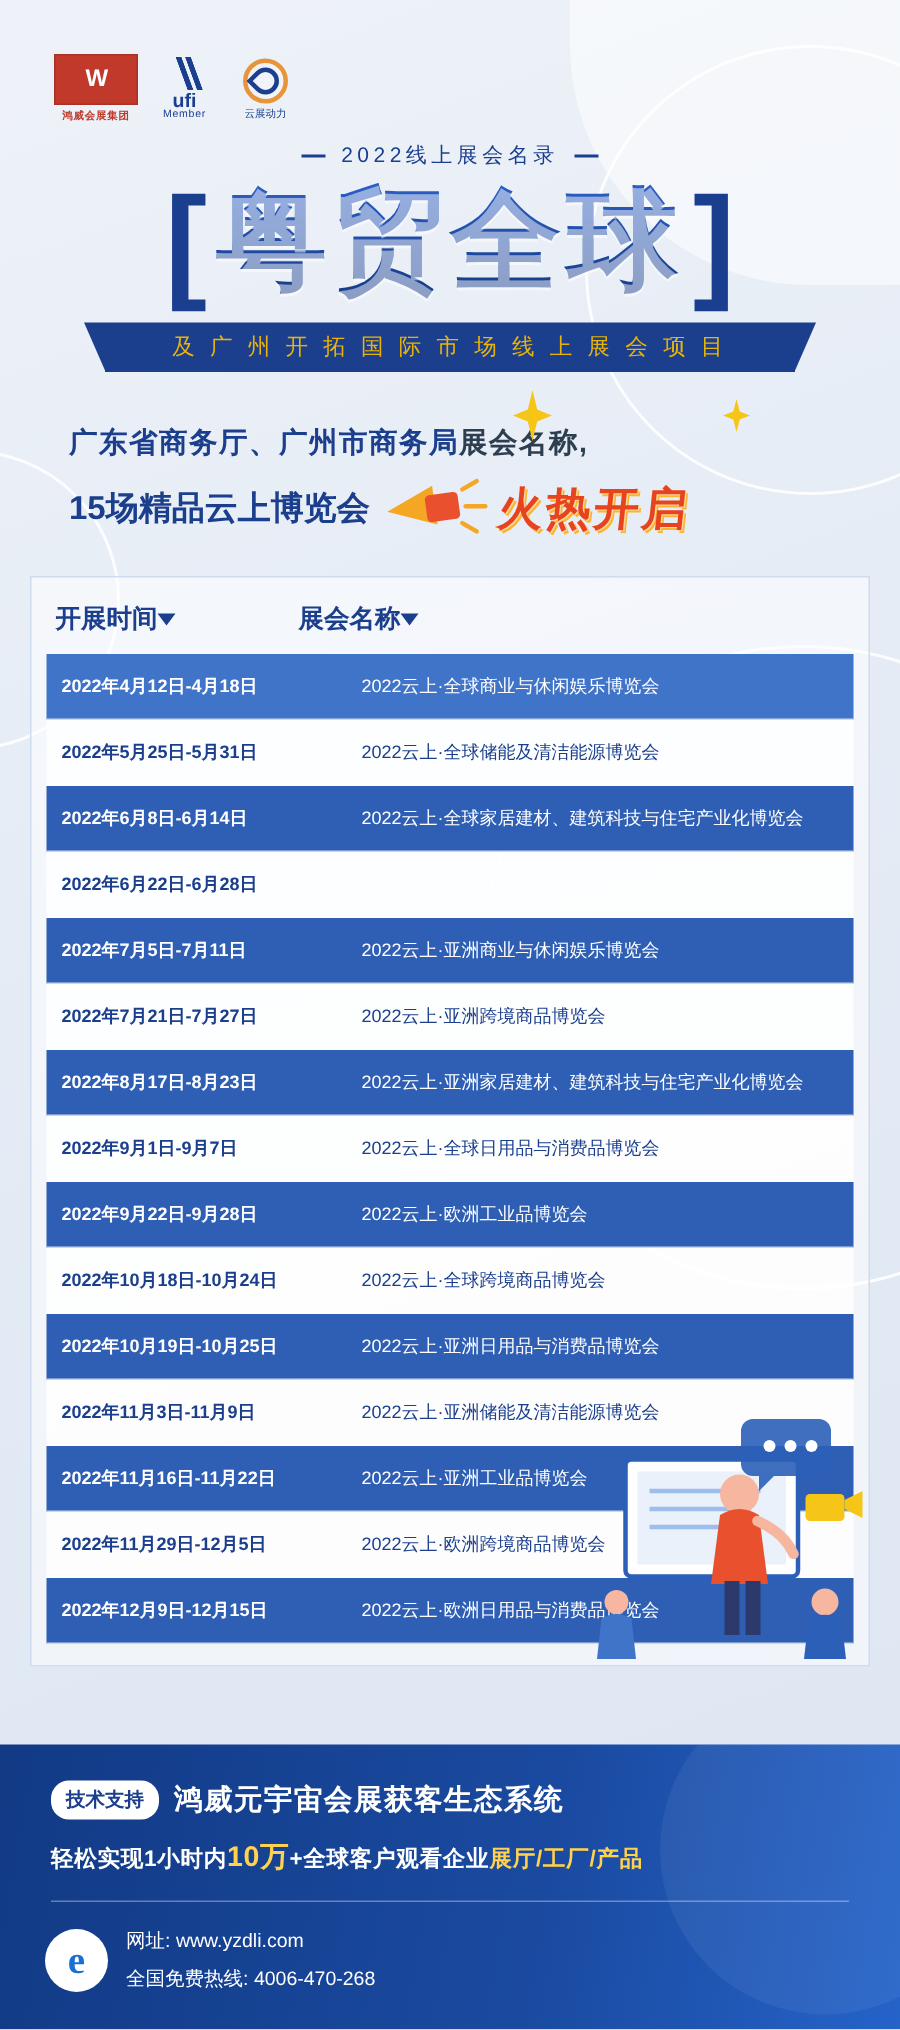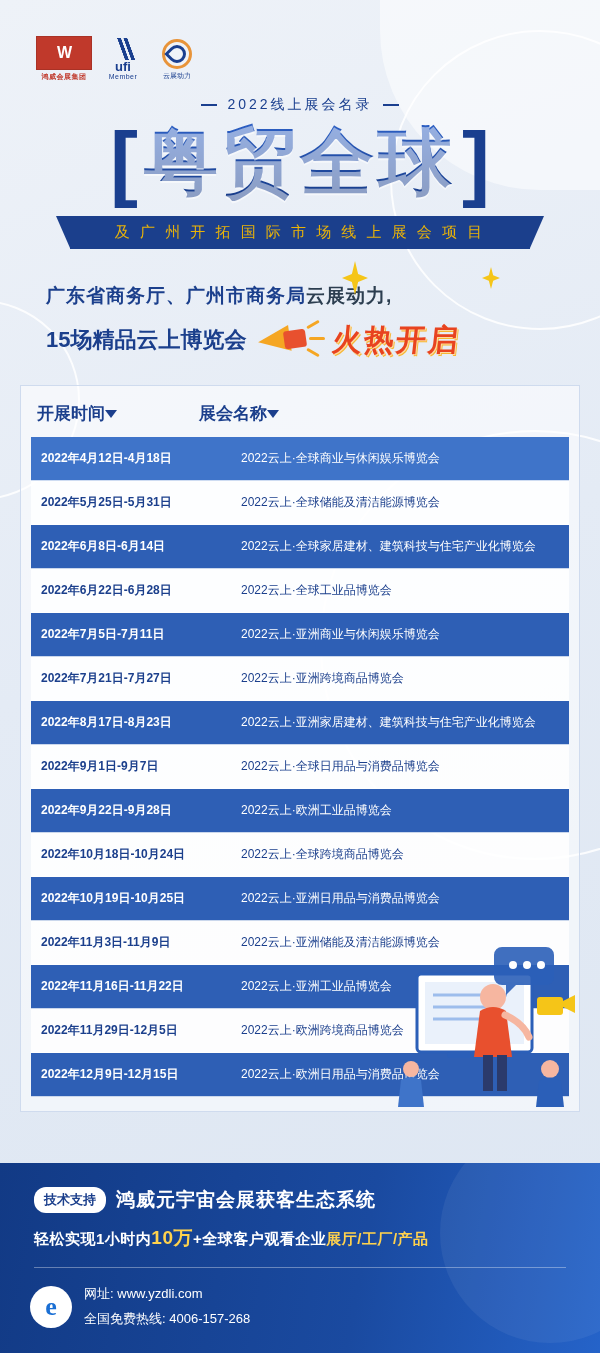--- a/index.html
+++ b/index.html
@@ -345,7 +345,7 @@
     <div class="spark sp1"></div>
     <div class="spark sp2"></div>
     <div class="promo-l1">
-      <span>广东省商务厅、广州市商务局</span><span class="tail">云展动力,</span>
+      <span>广东省商务厅、广州市商务局</span><span class="tail">展会名称,</span>
     </div>
     <div class="promo-l2">
       <span>15场精品云上博览会</span>

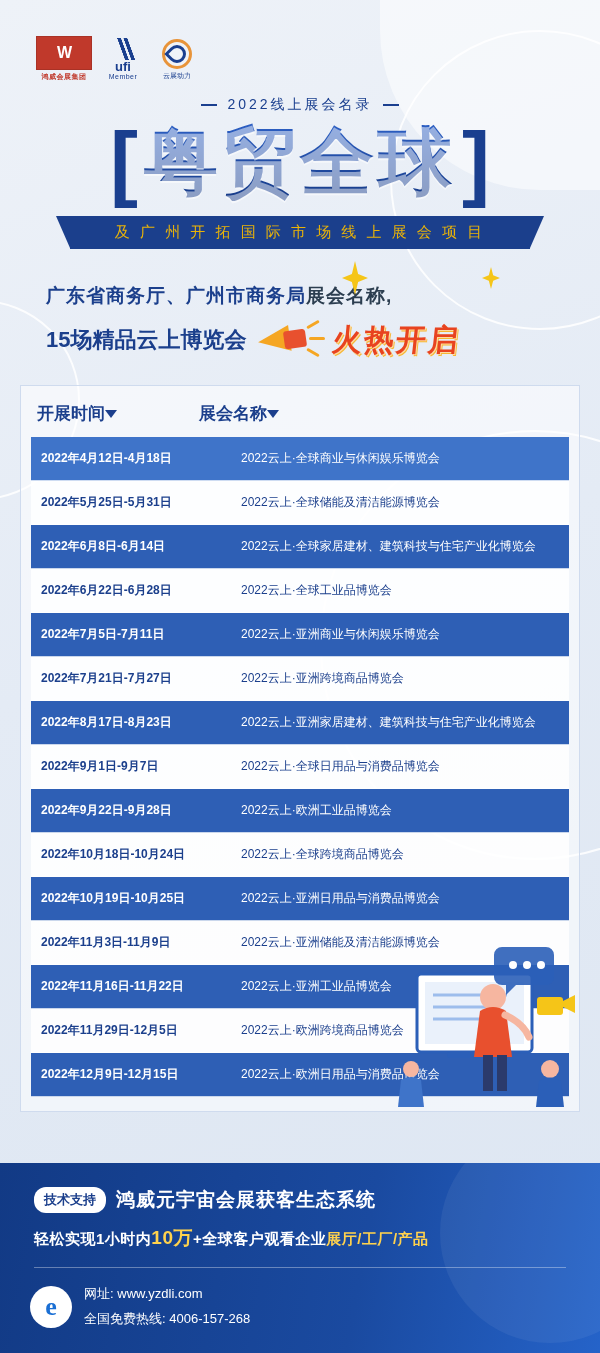--- a/index.html
+++ b/index.html
@@ -386,7 +386,6 @@
     </div>
     <div class="t-row light">
       <div class="c-date">2022年6月22日-6月28日</div>
-      <div class="c-name">2022云上·全球工业品博览会</div>
     </div>
     <div class="t-row mid">
       <div class="c-date">2022年7月5日-7月11日</div>

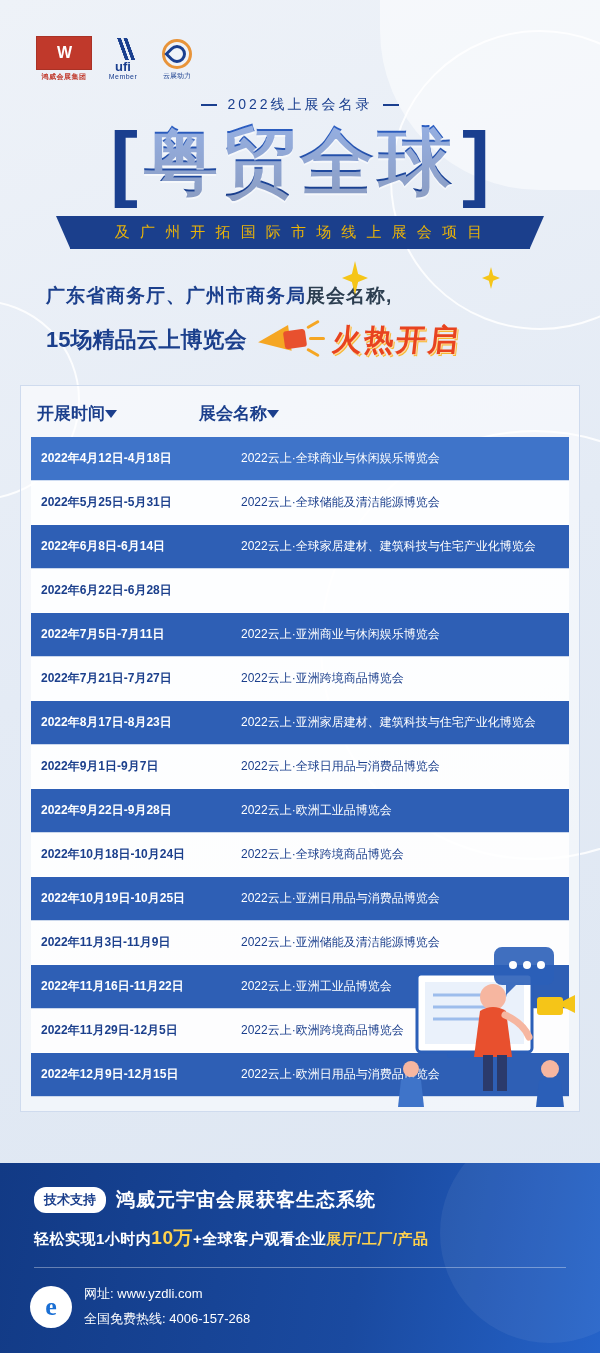--- a/index.html
+++ b/index.html
@@ -477,7 +477,7 @@
         </div>
         <div>
           <span>全国免费热线:</span>
-          <span>4006-157-268</span>
+          <span>4006-470-268</span>
         </div>
       </div>
     </div>

